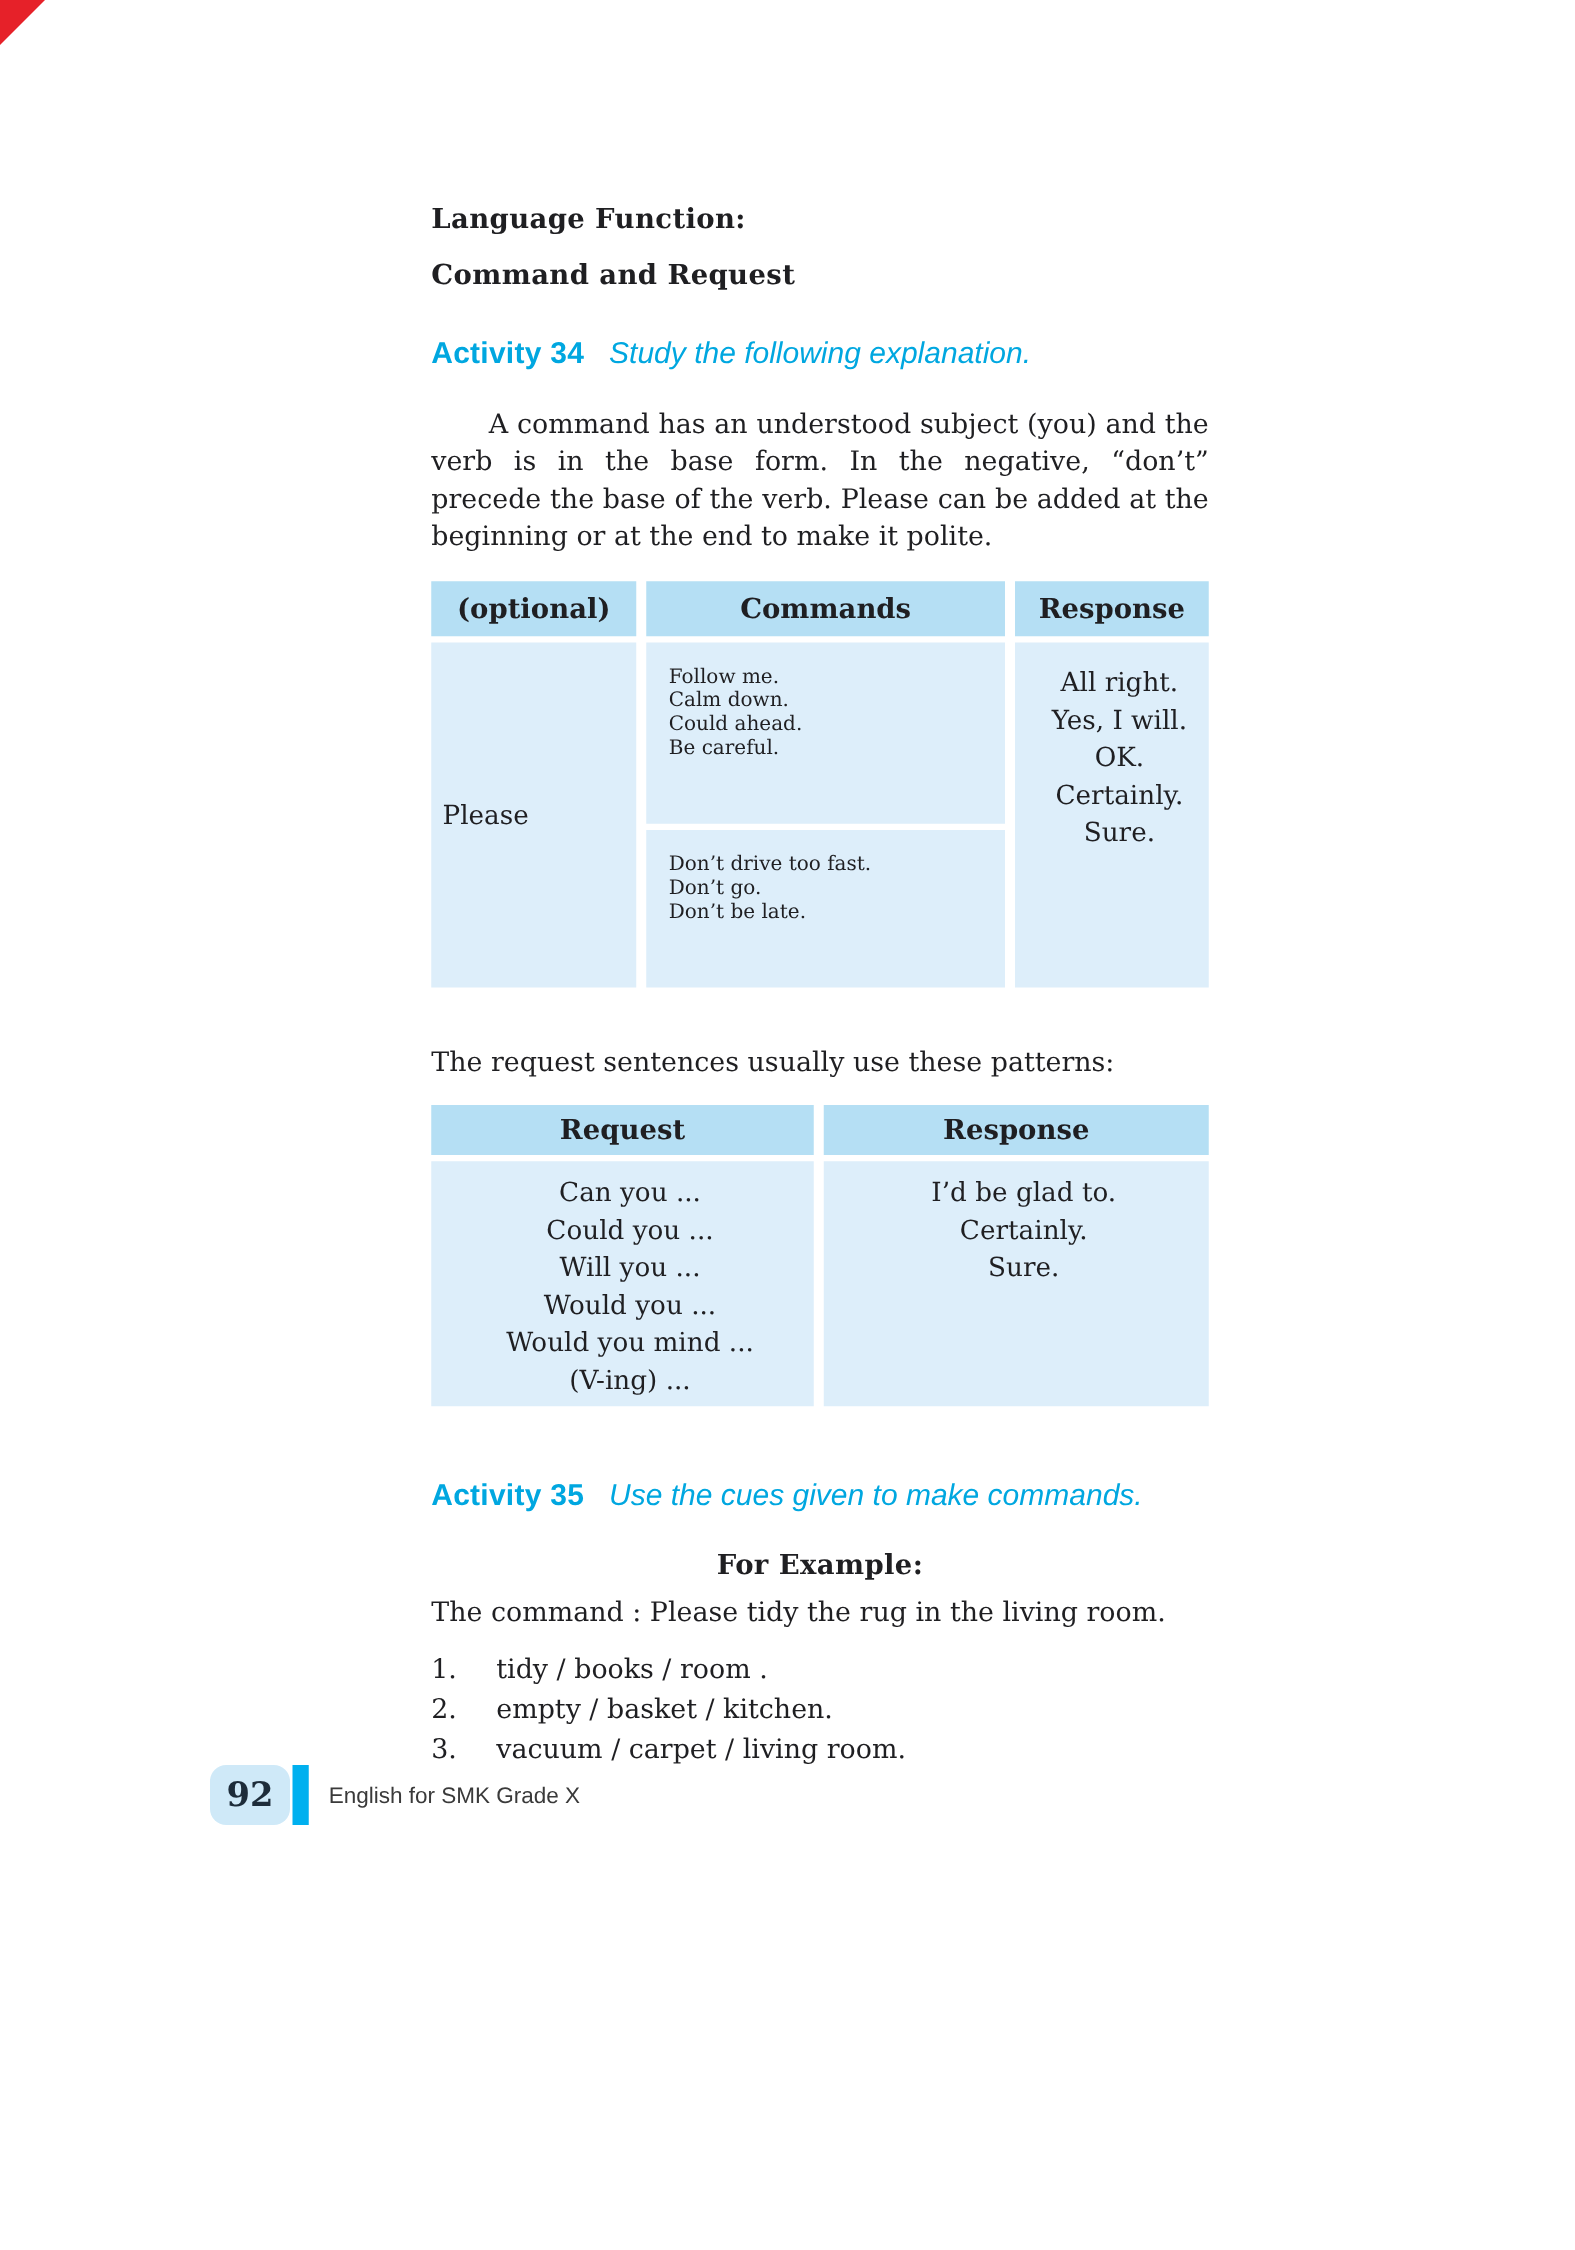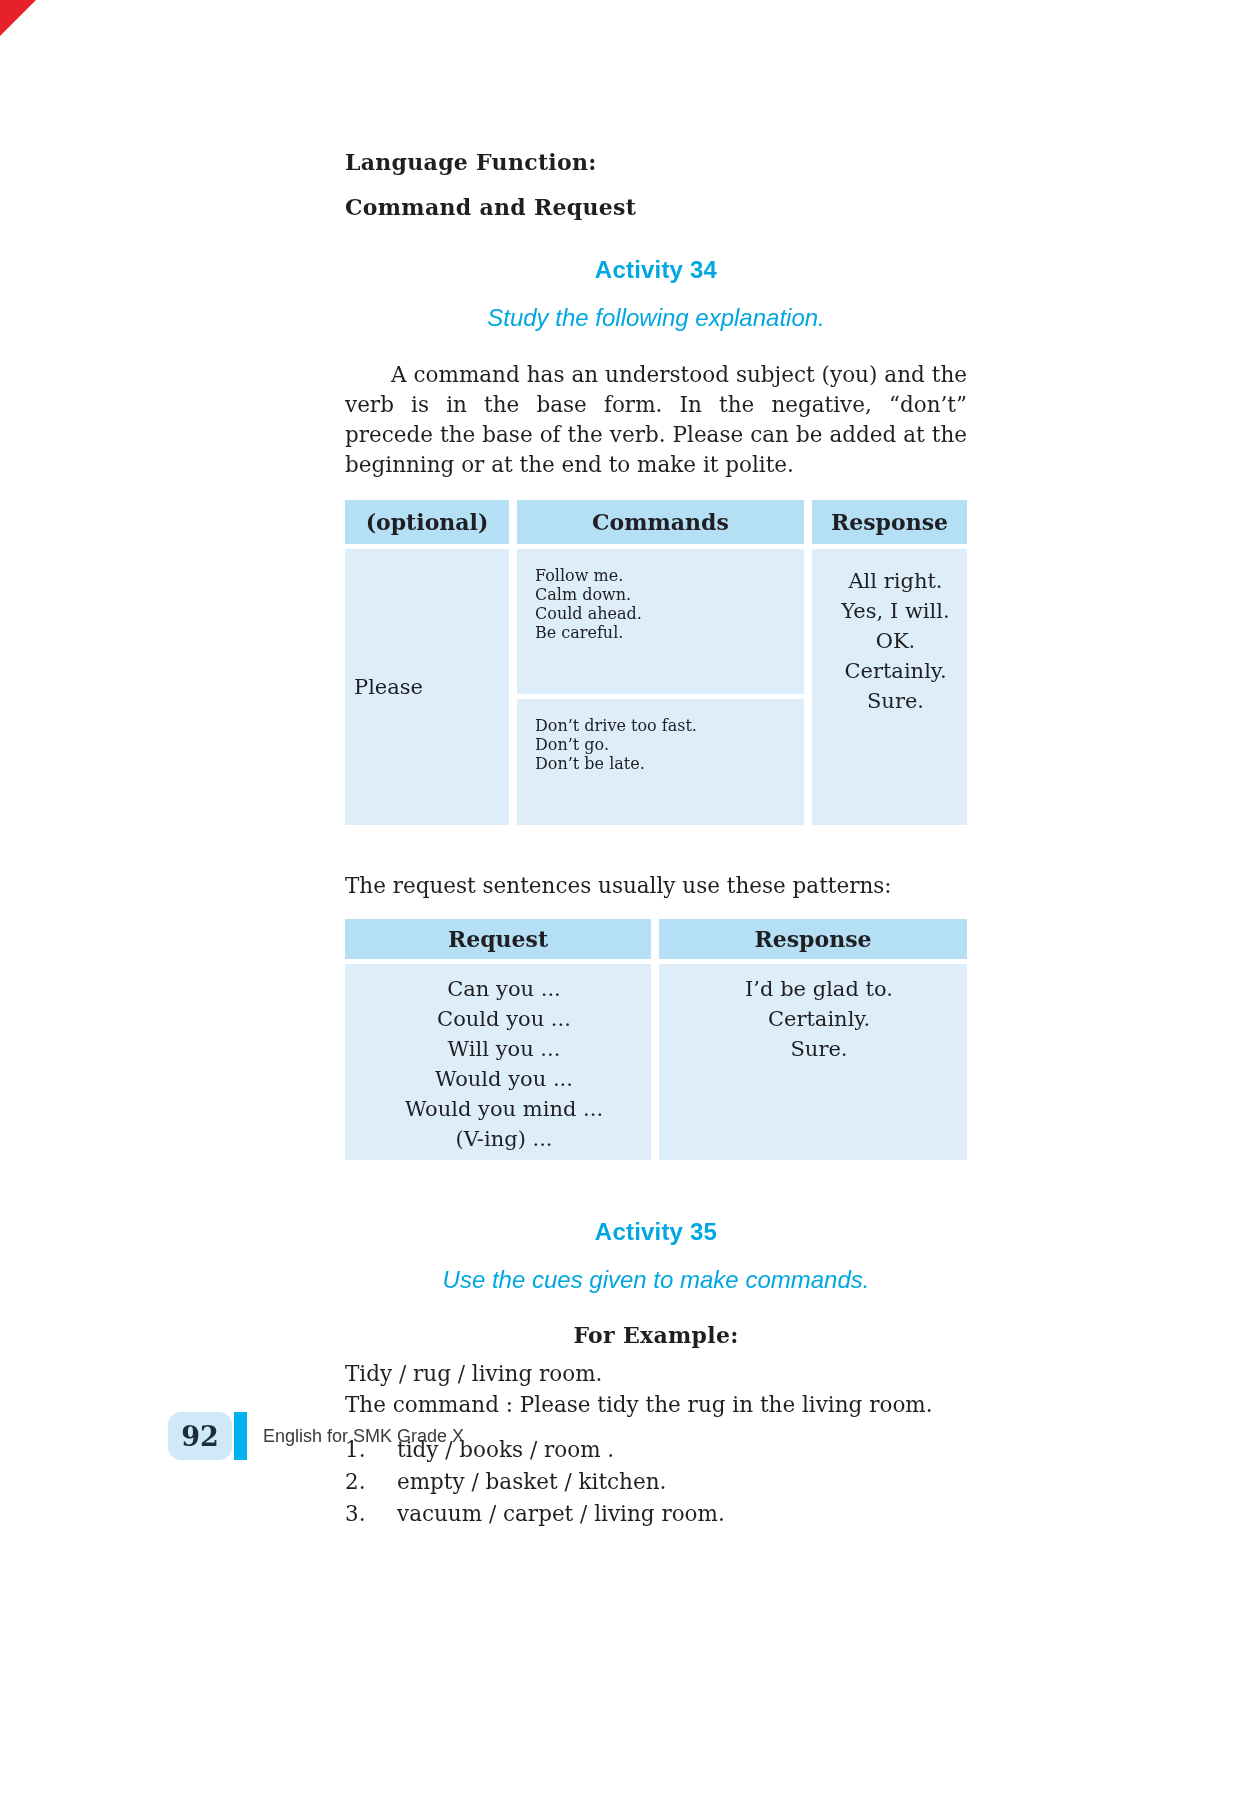--- a/index.html
+++ b/index.html
@@ -23,7 +23,7 @@
   .content {
     position: absolute;
     left: 345px;
-    top: 149px;
+    top: 162px;
     width: 622px;
   }
   .h-bold {

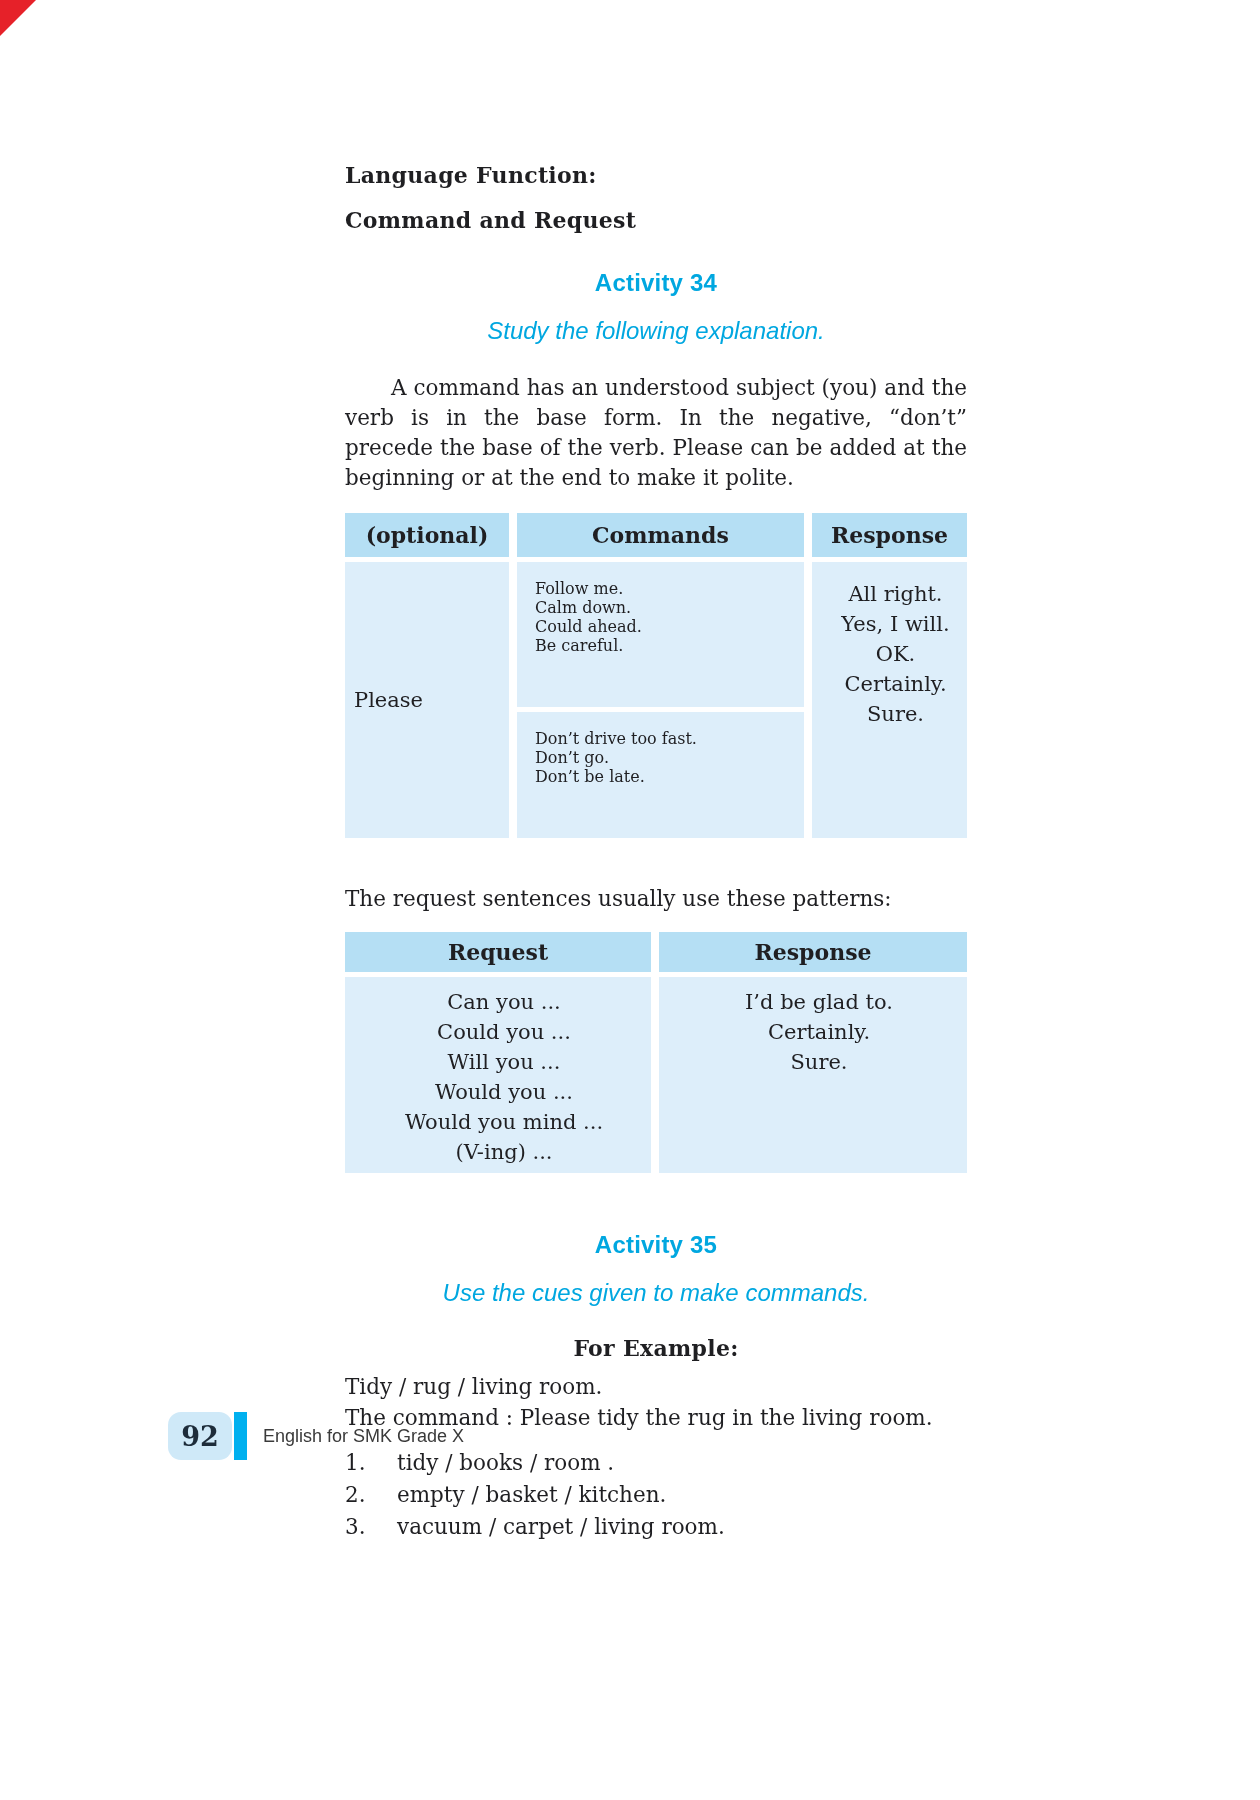--- a/index.html
+++ b/index.html
@@ -34,12 +34,11 @@
   }
   .activity-row {
     display: flex;
-    align-items: center;
+    align-items: flex-end;
     gap: 20px;
     font-family: "Liberation Sans", sans-serif;
     color: #00a7e0;
     margin: 36px 0 28px 0;
-    flex-direction: column;
   }
   .act-label { font-weight: bold; font-size: 24px; letter-spacing: 0.2px; }
   .act-title { font-style: italic; font-size: 24px; }

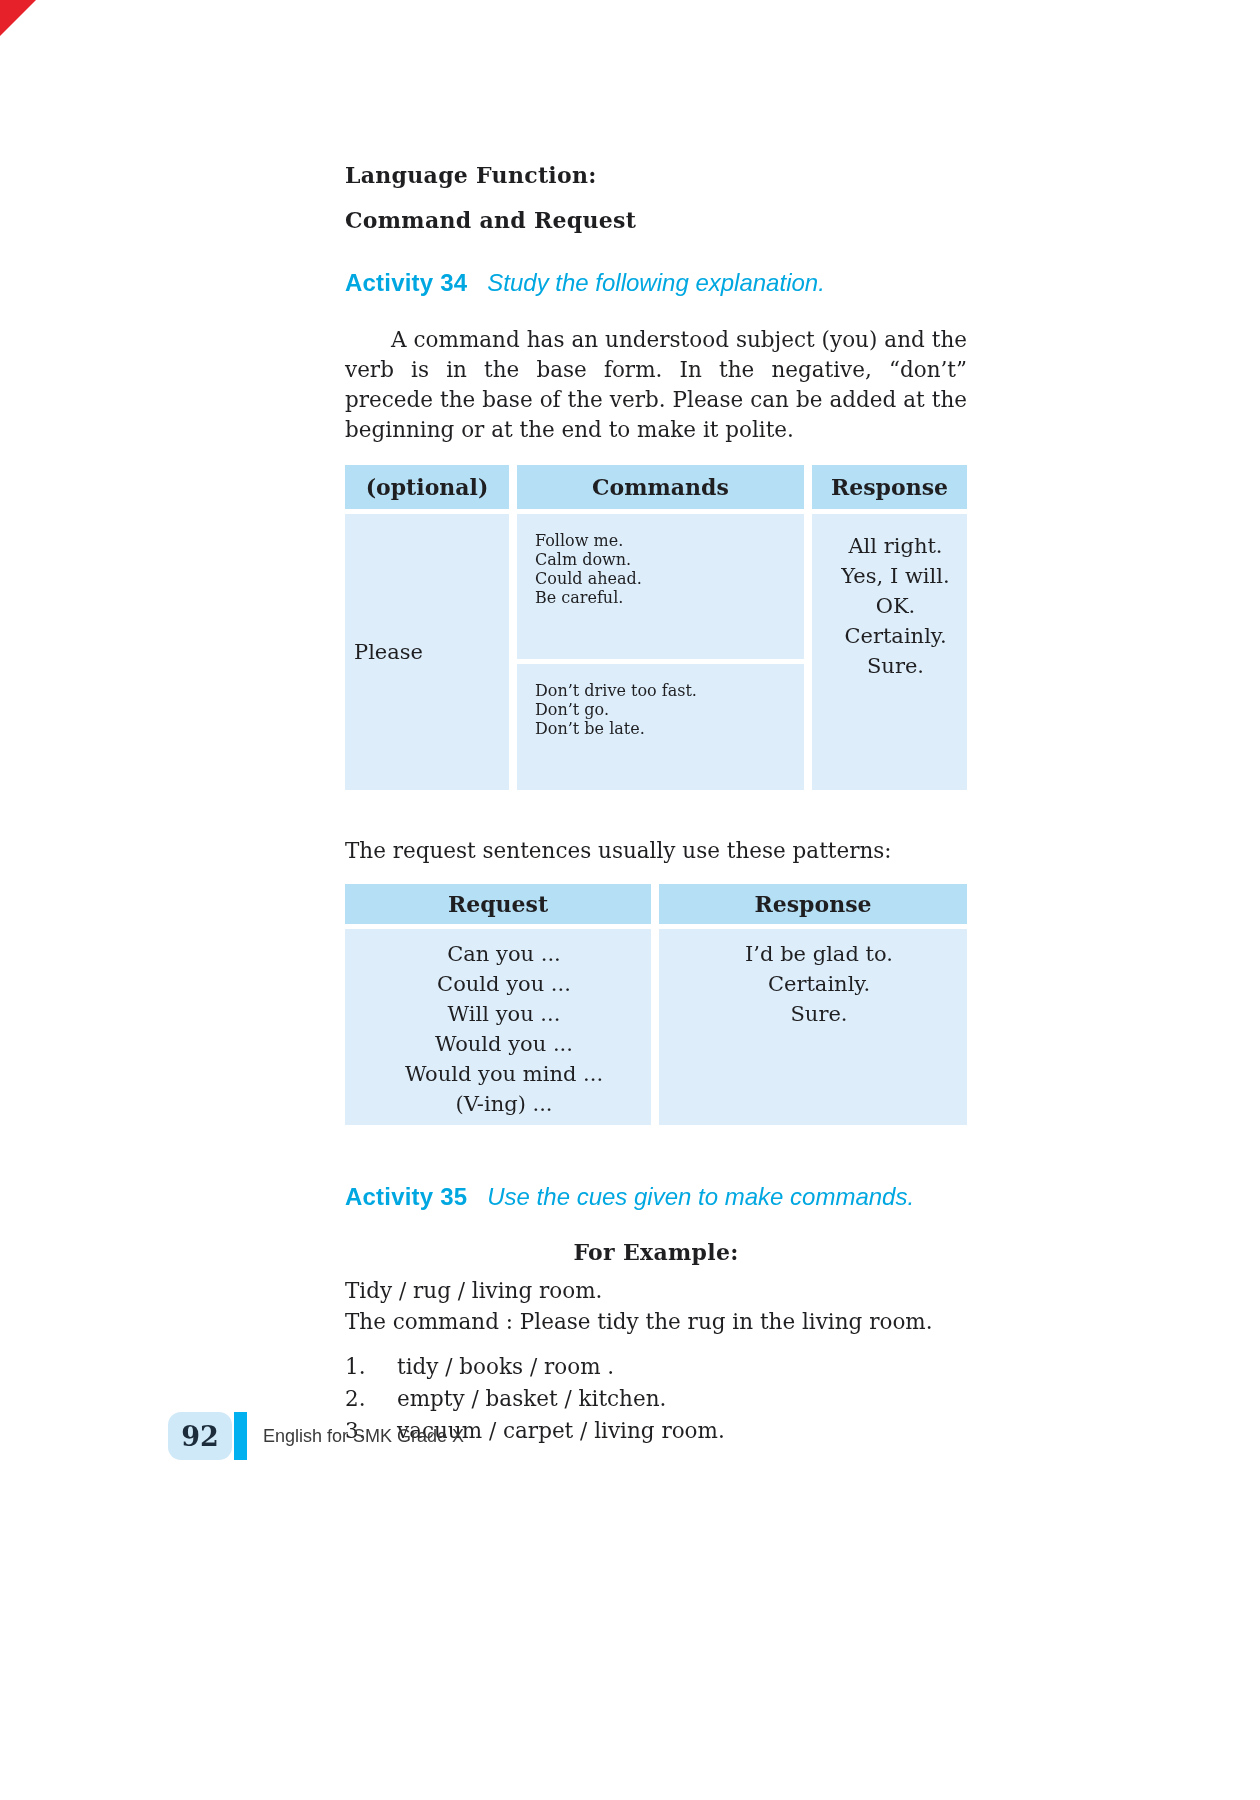--- a/index.html
+++ b/index.html
@@ -223,7 +223,6 @@
     </div>
 
     <div class="example-head">For Example:</div>
-    <div class="example-line">Tidy / rug / living room.</div>
     <div class="example-line">The command : Please tidy the rug in the living room.</div>
 
     <div class="cmd-list">

